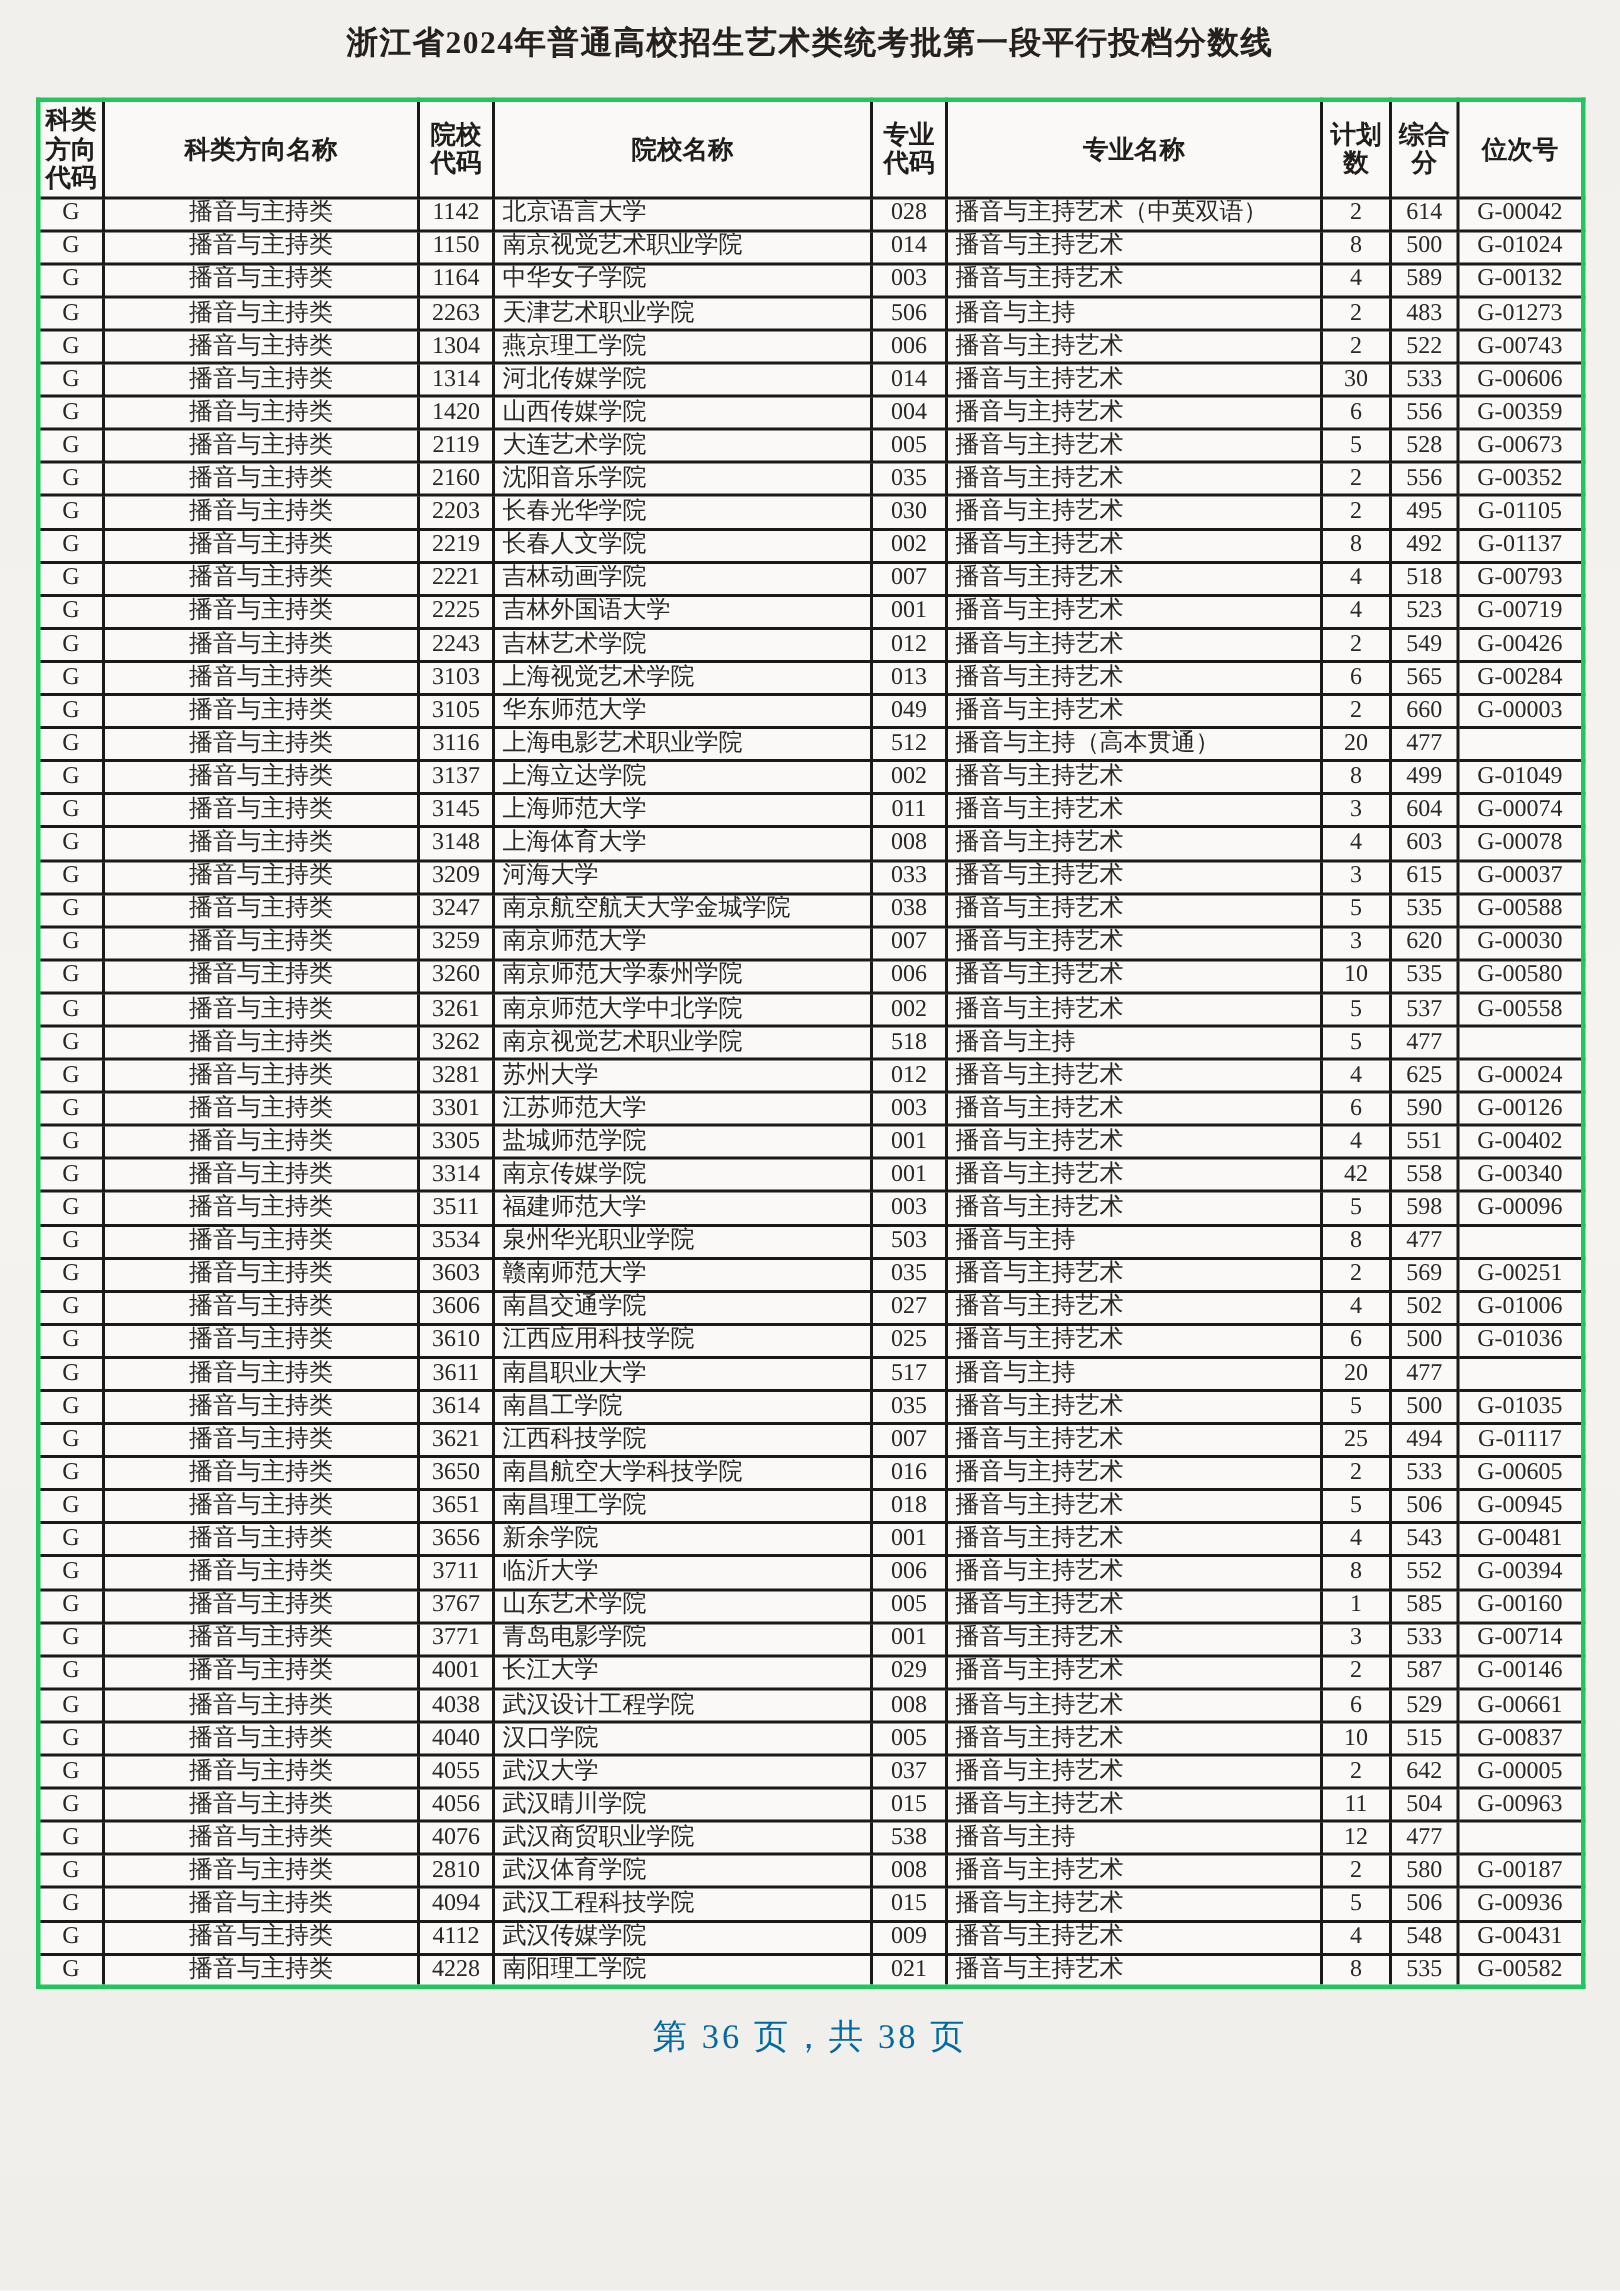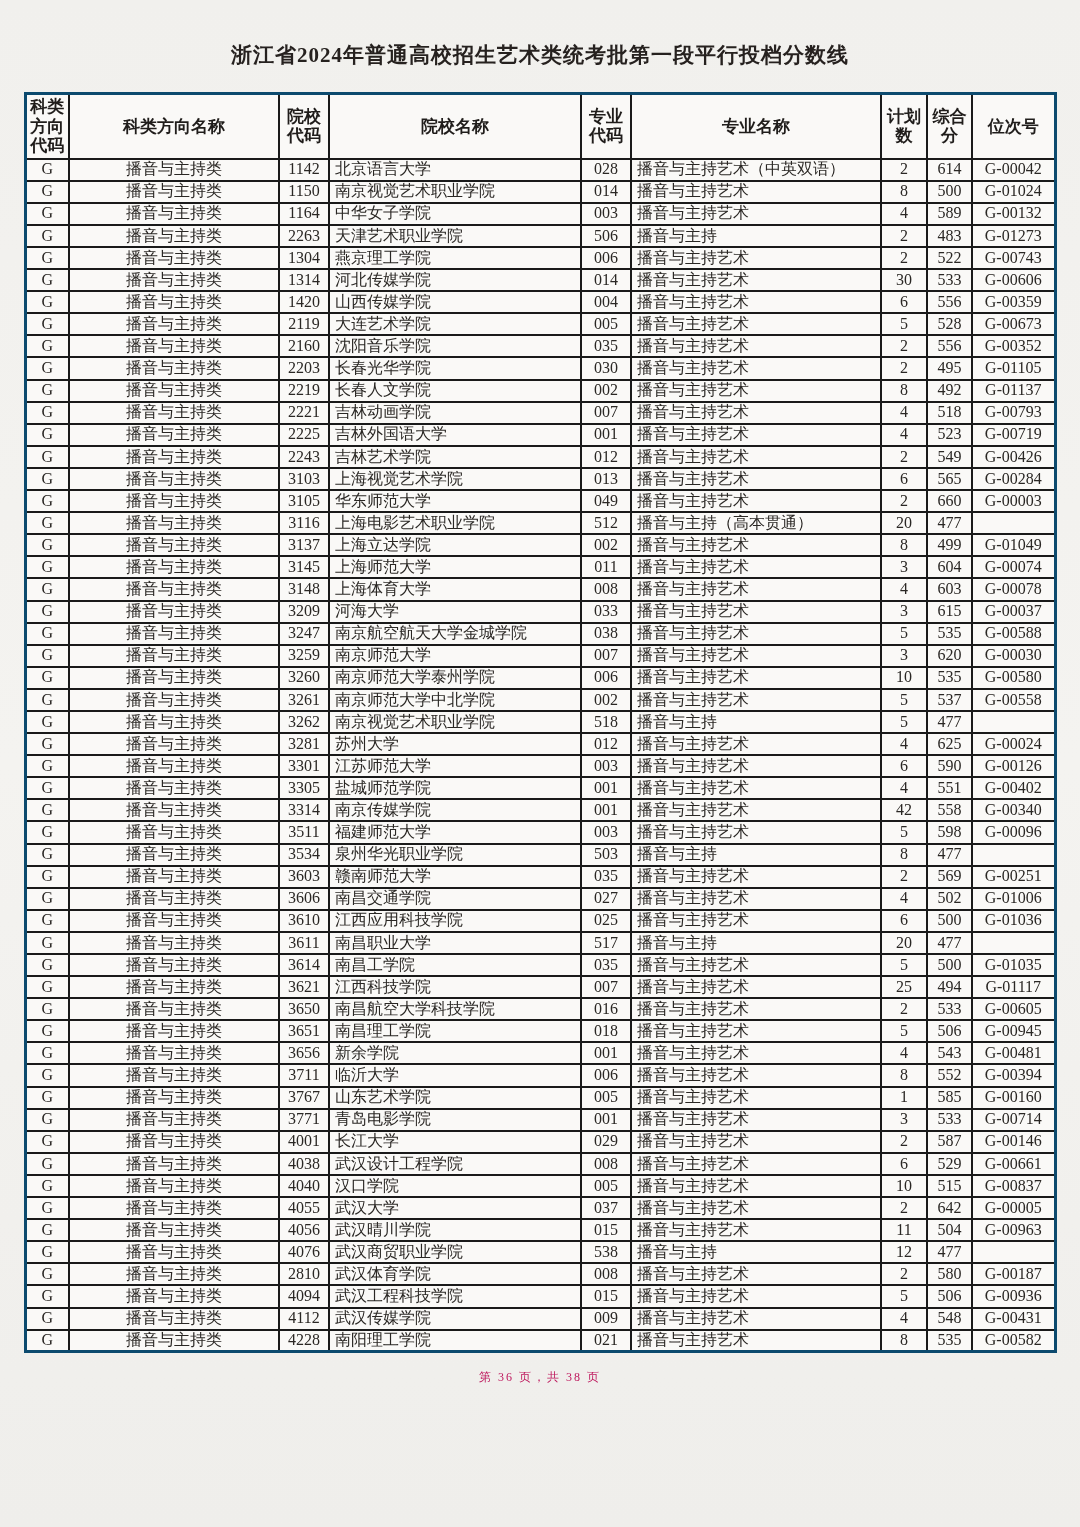--- a/index.html
+++ b/index.html
@@ -15,7 +15,7 @@
   .page {
     width: 1080px;
     height: 1527px;
-    padding-top: 41px;
+    padding-top: 14px;
   }
   .doc-title {
     text-align: center;

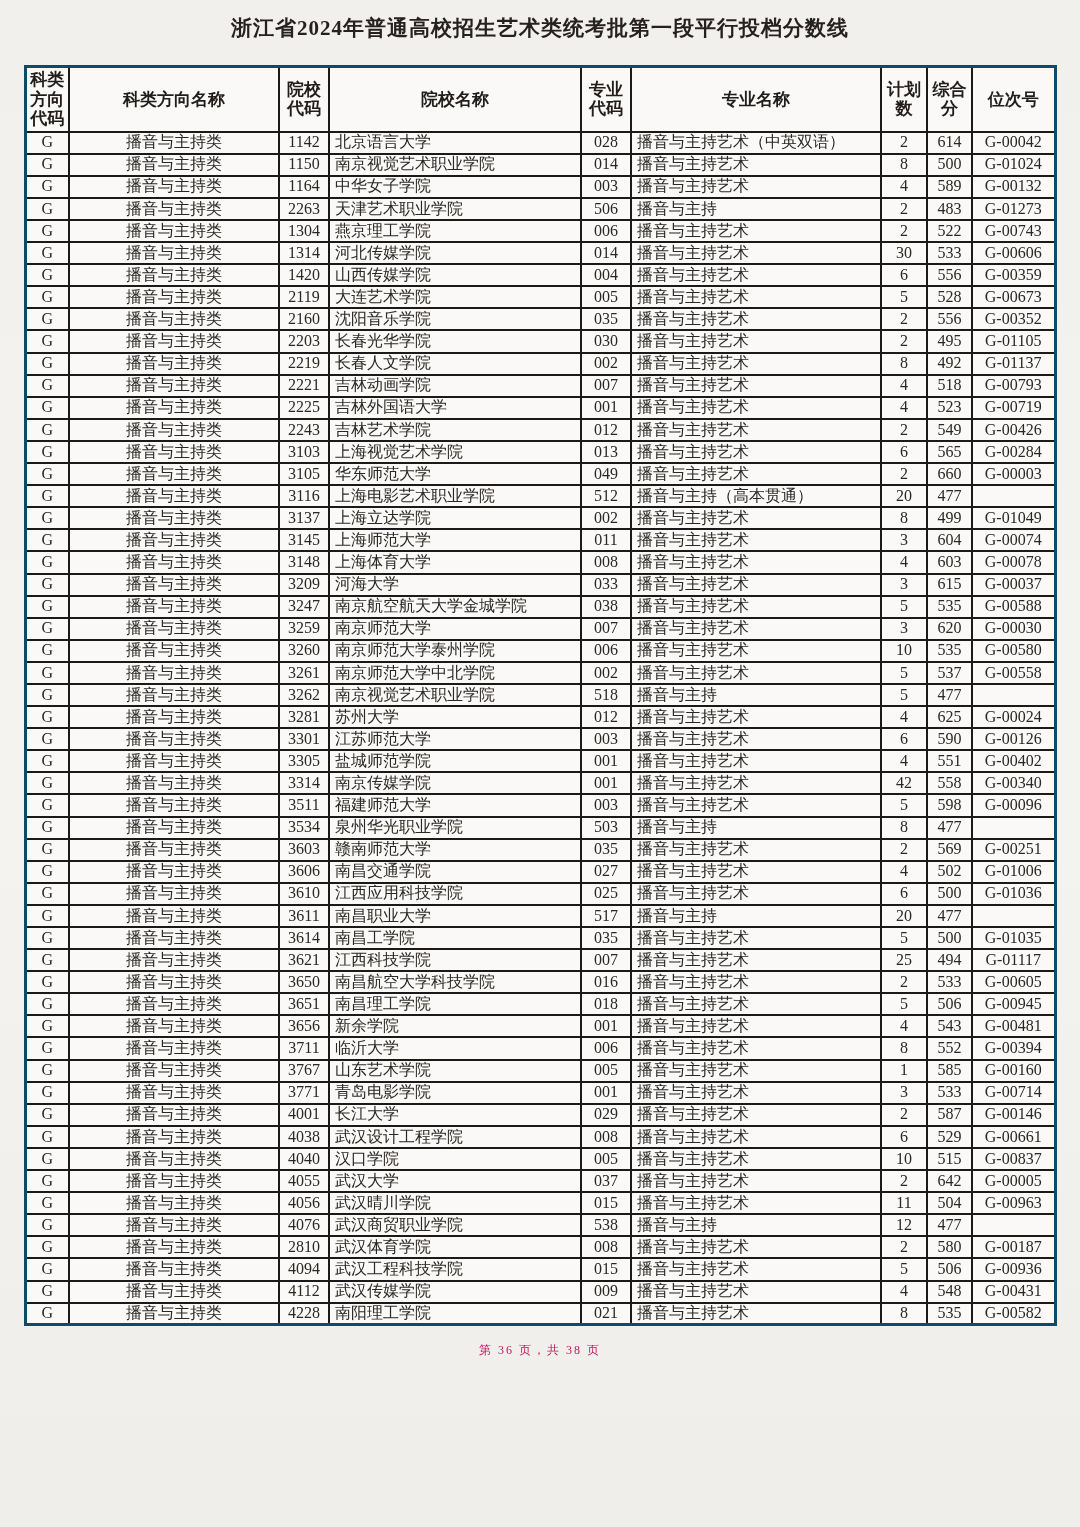--- a/index.html
+++ b/index.html
@@ -31,7 +31,7 @@
     margin: 16px auto;
     width: 1030px;
     background: #faf9f7;
-    border: 3px solid #0c4a6e;
+    border: 3px solid #22c55e;
   }
   th, td {
     border: 2px solid #1a1a1a;

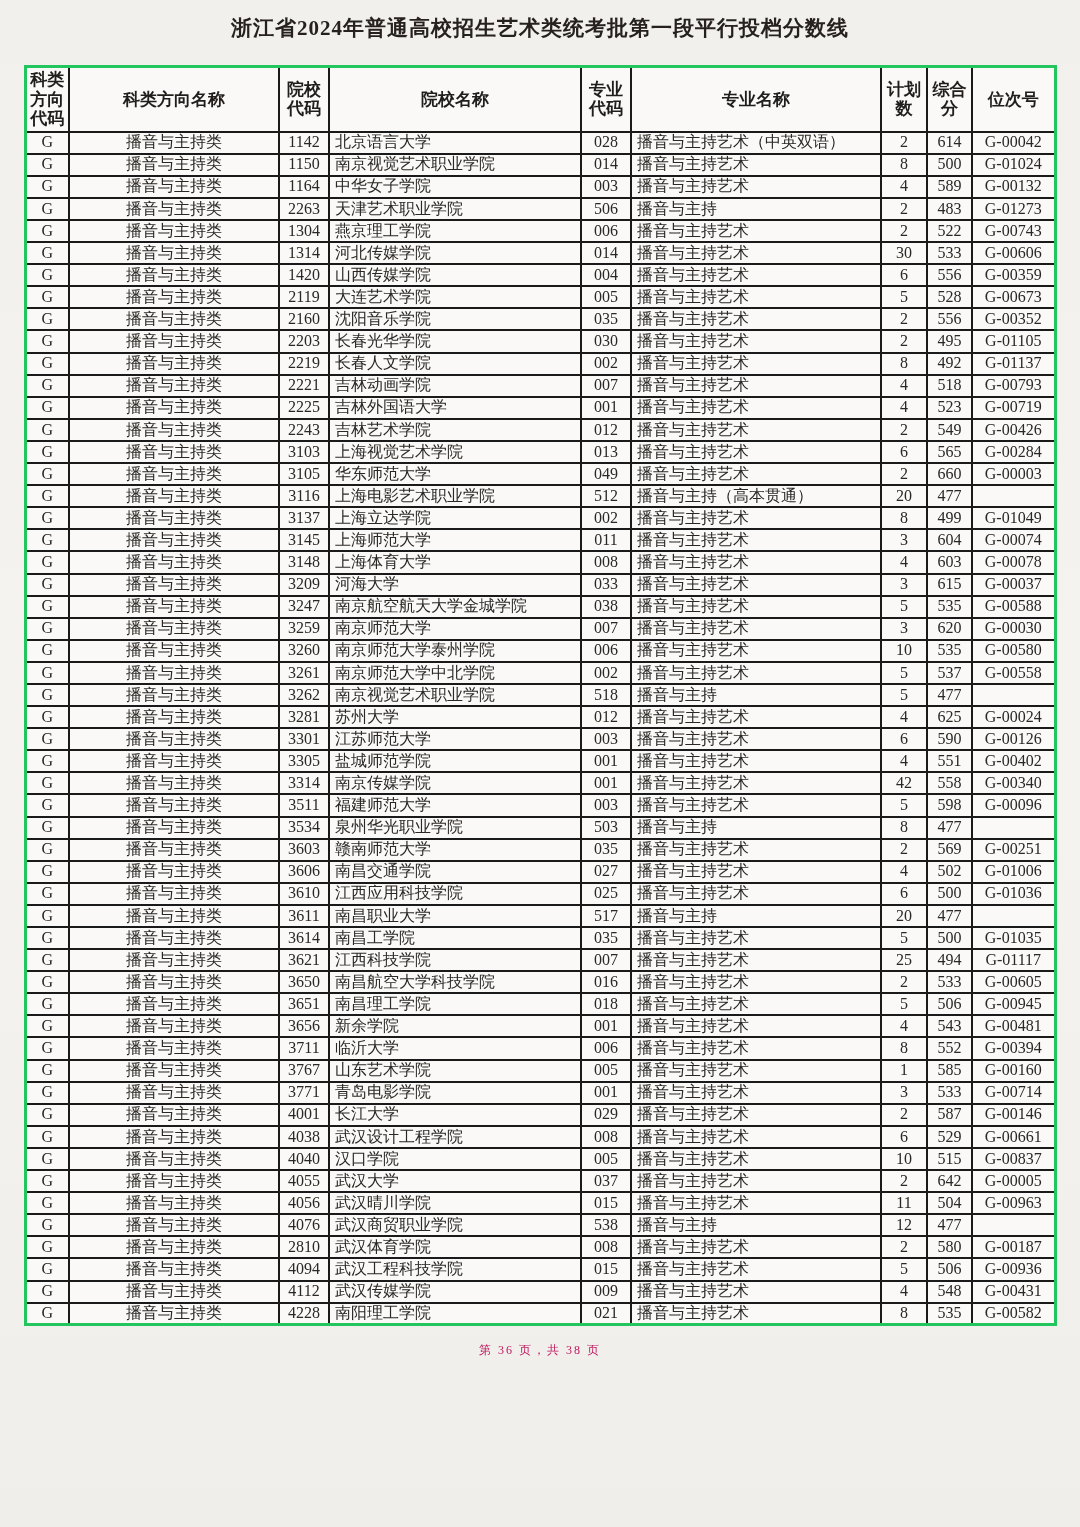--- a/index.html
+++ b/index.html
@@ -63,9 +63,9 @@
   }
   .page-footer {
     text-align: center;
-    font-size: 12px;
+    font-size: 23px;
     margin-top: 10px;
-    color: #be185d;
+    color: #0369a1;
     letter-spacing: 2px;
   }
 </style>

